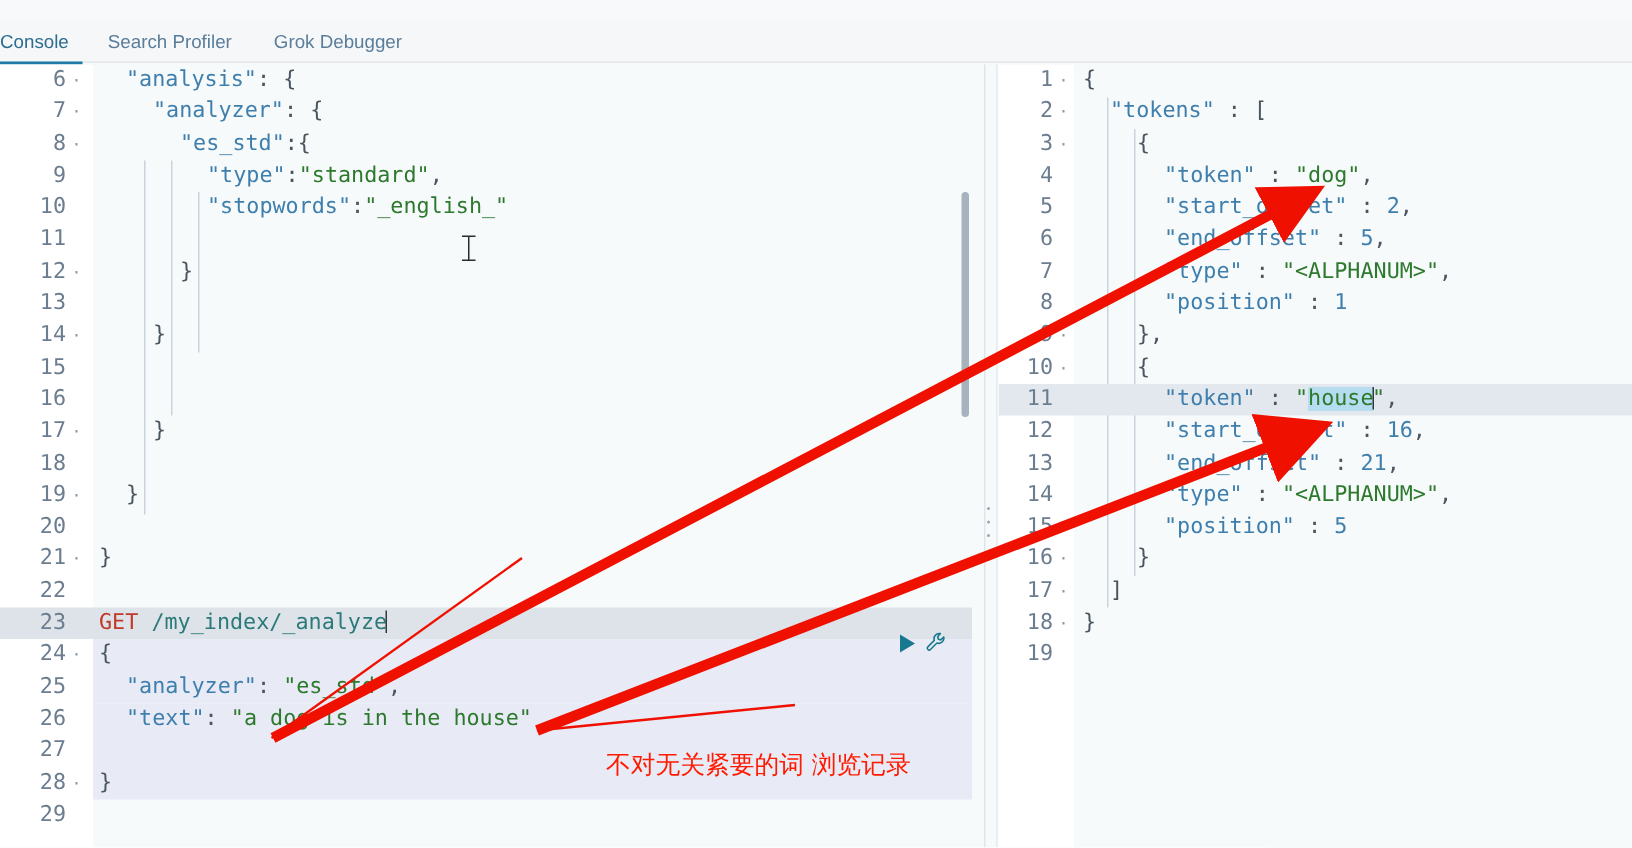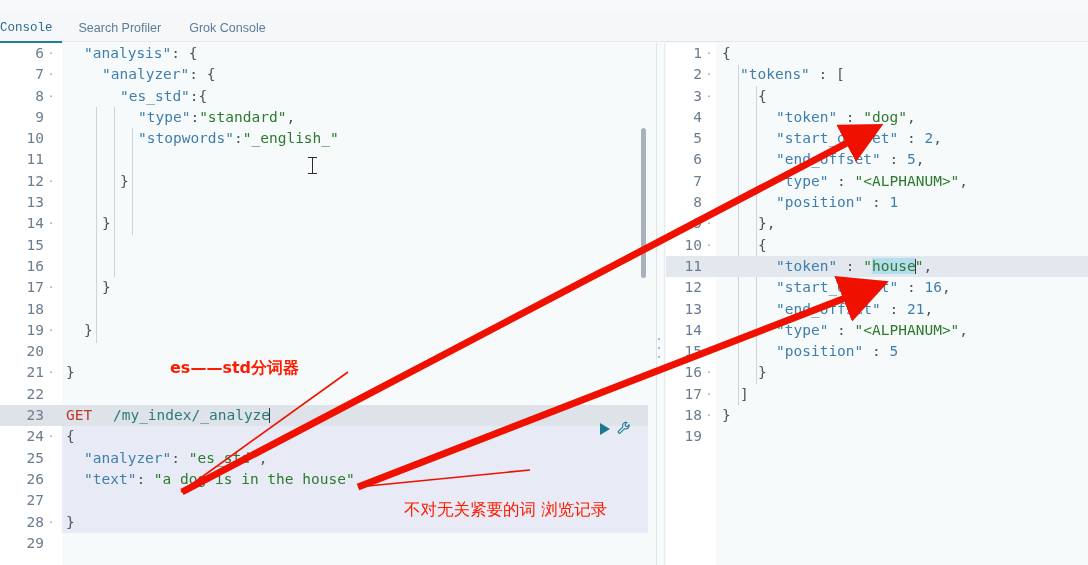--- a/index.html
+++ b/index.html
@@ -36,7 +36,7 @@
     padding:0 14px; font-size:12.5px; color:#5a7d9a; white-space:nowrap;
     cursor:pointer;
   }
-  .tab.first { padding-left:0px; padding-right:12px;font-family:Liberation Mono, monospace; }
+  .tab.first { padding-left:0px; padding-right:12px; }
   .tab .lbl { display:block; }
   .tab.active { color:#2b6c8f; }
   .tab.active .underline {

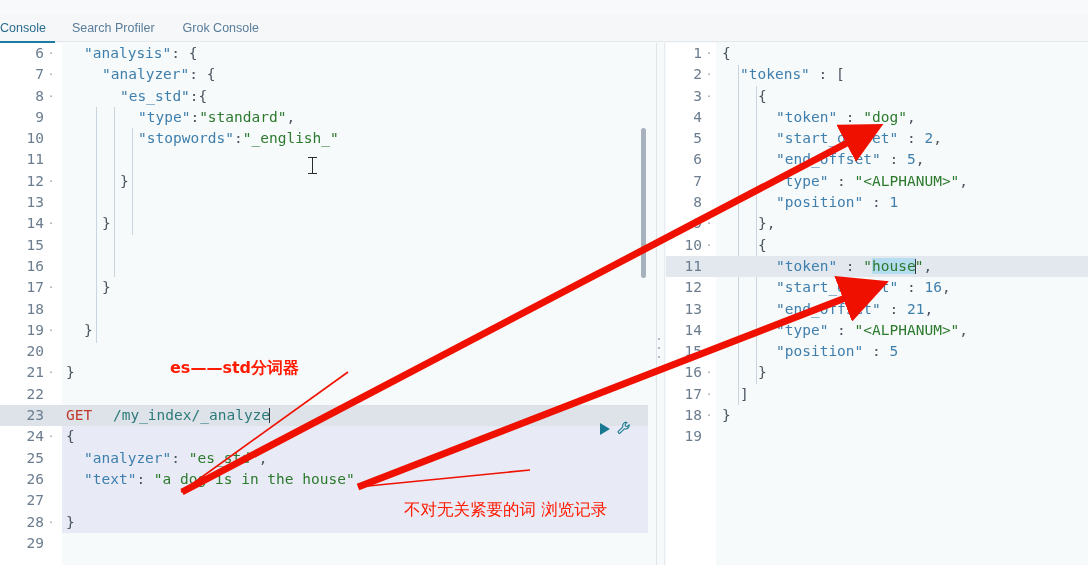--- a/index.html
+++ b/index.html
@@ -187,7 +187,7 @@
         <span class="lbl">Search Profiler</span>
       </div>
       <div class="tab">
-        <span class="lbl">Grok Console</span>
+        <span class="lbl">Grok Debugger</span>
       </div>
     </div>
   </div>

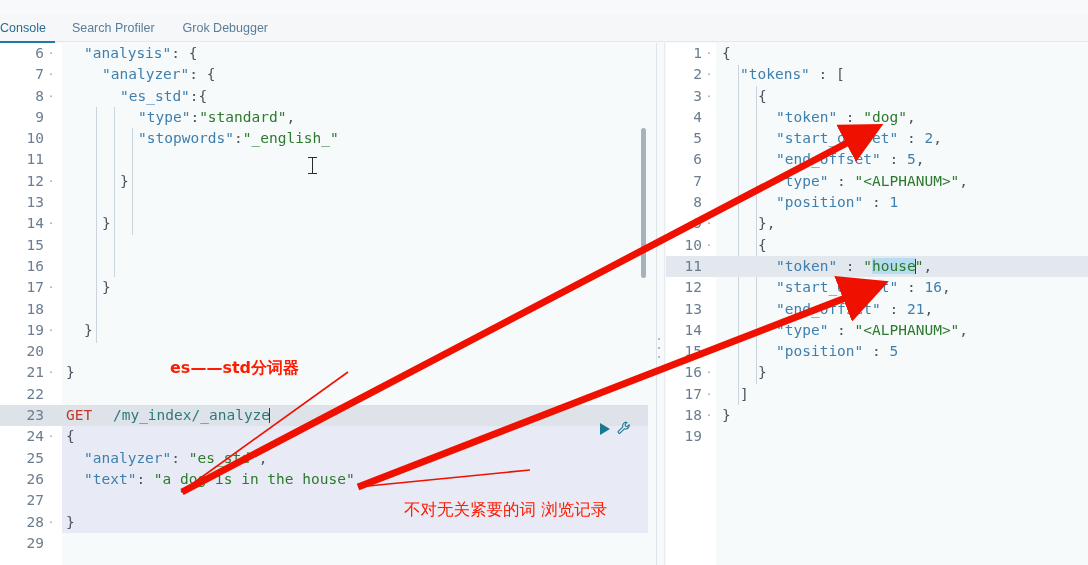--- a/index.html
+++ b/index.html
@@ -254,7 +254,6 @@
     <line x1="358" y1="487" x2="530" y2="470" stroke="#f01000" stroke-width="1.6"></line>
   </svg>
 
-  <div class="anno anno-1">es——std分词器</div>
   <div class="anno anno-2">不对无关紧要的词 浏览记录</div>
 
 </div>

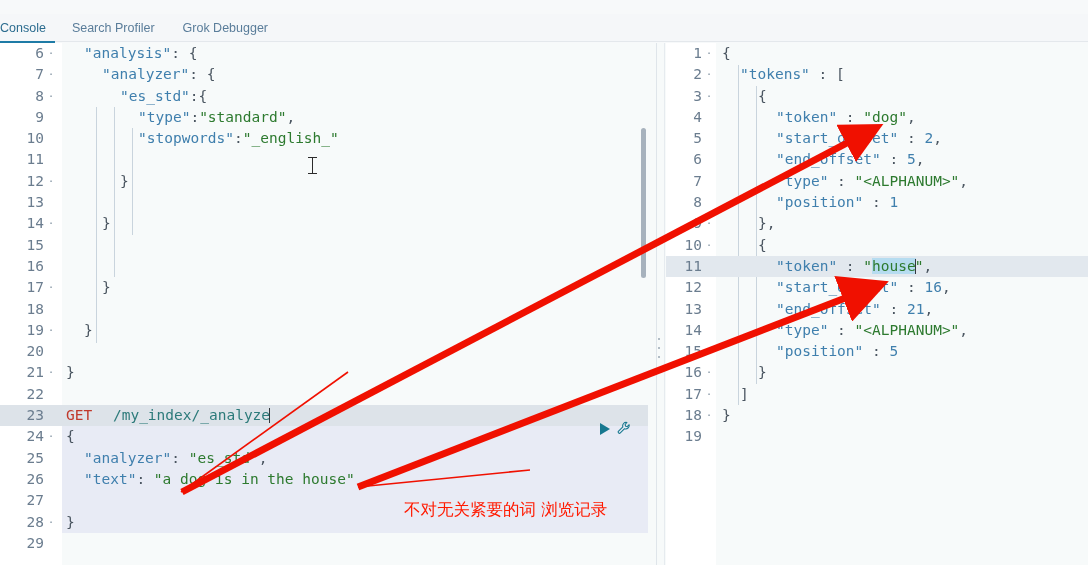--- a/index.html
+++ b/index.html
@@ -112,7 +112,7 @@
   .n { color:#3f7fad; }          
   .p { color:#4a5560; }          
   .m { color:#c0392b; }          
-  .u { color:#2c7a7a;margin-left:12px; }          
+  .u { color:#2c7a7a; }          
   .sel-txt { background:#b6dcf0; }
 
   

